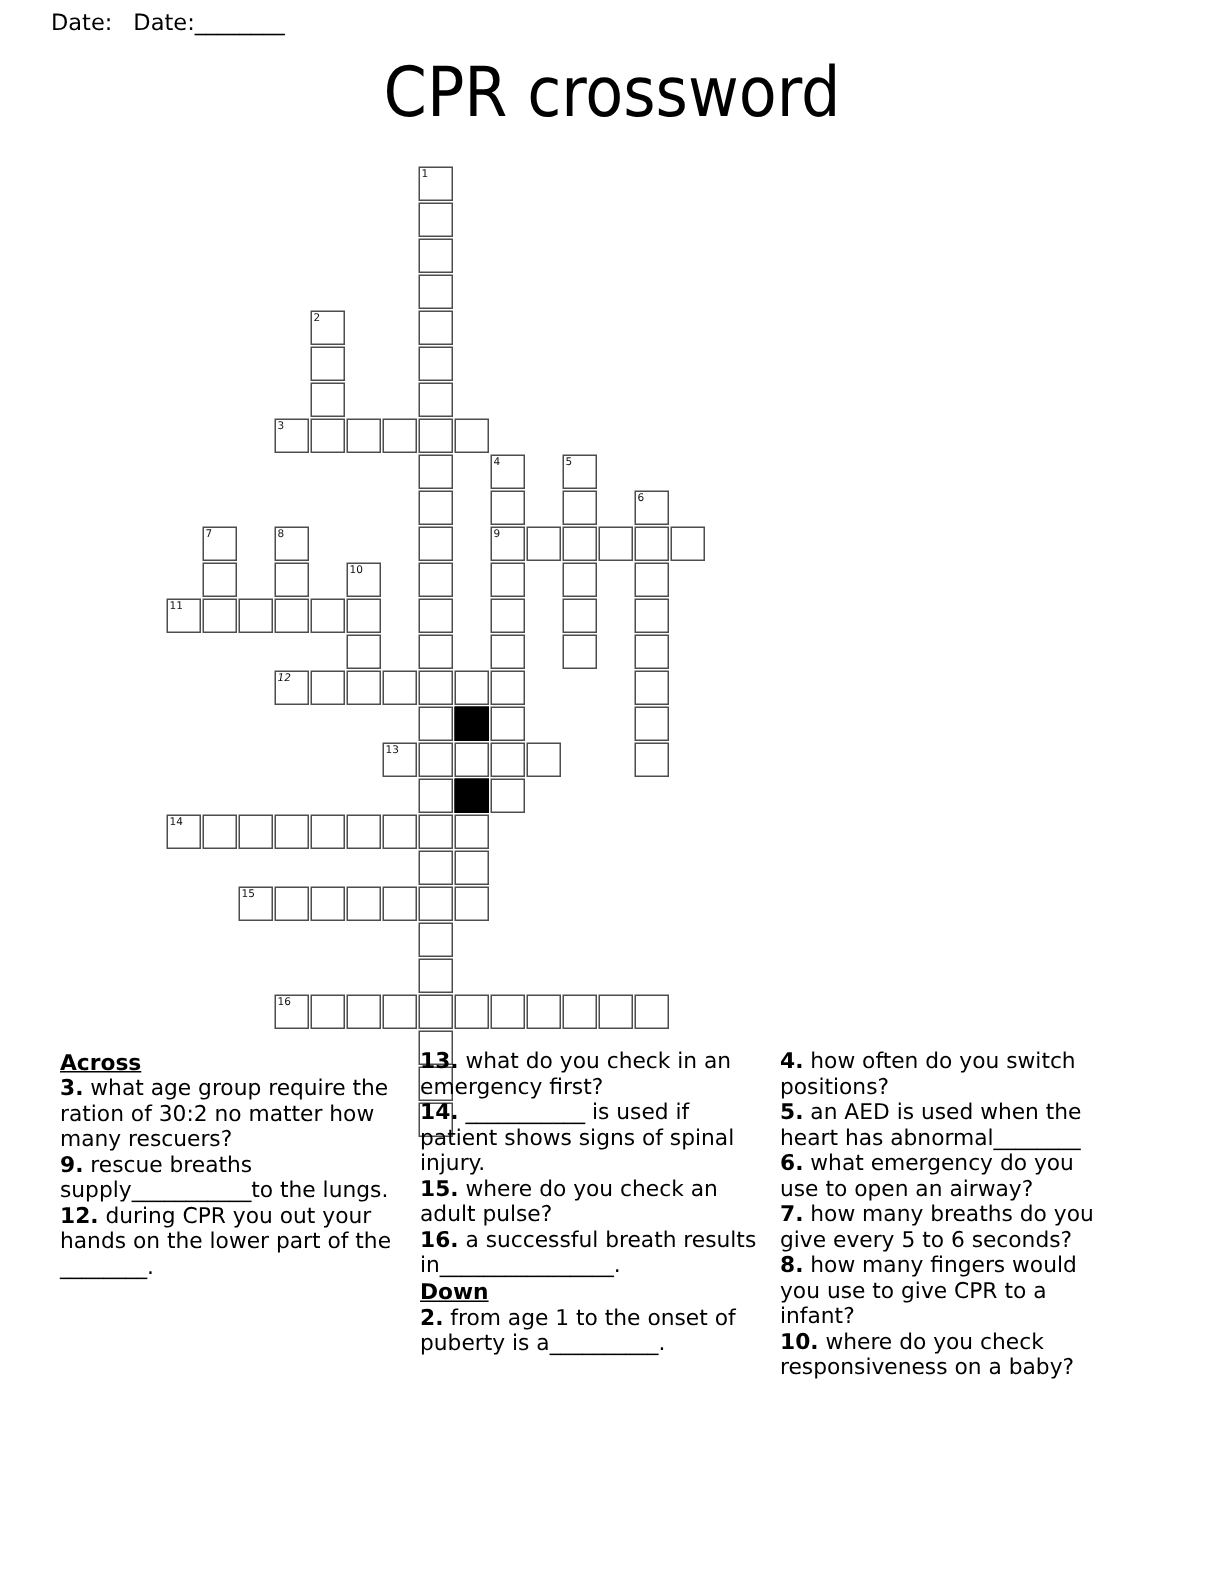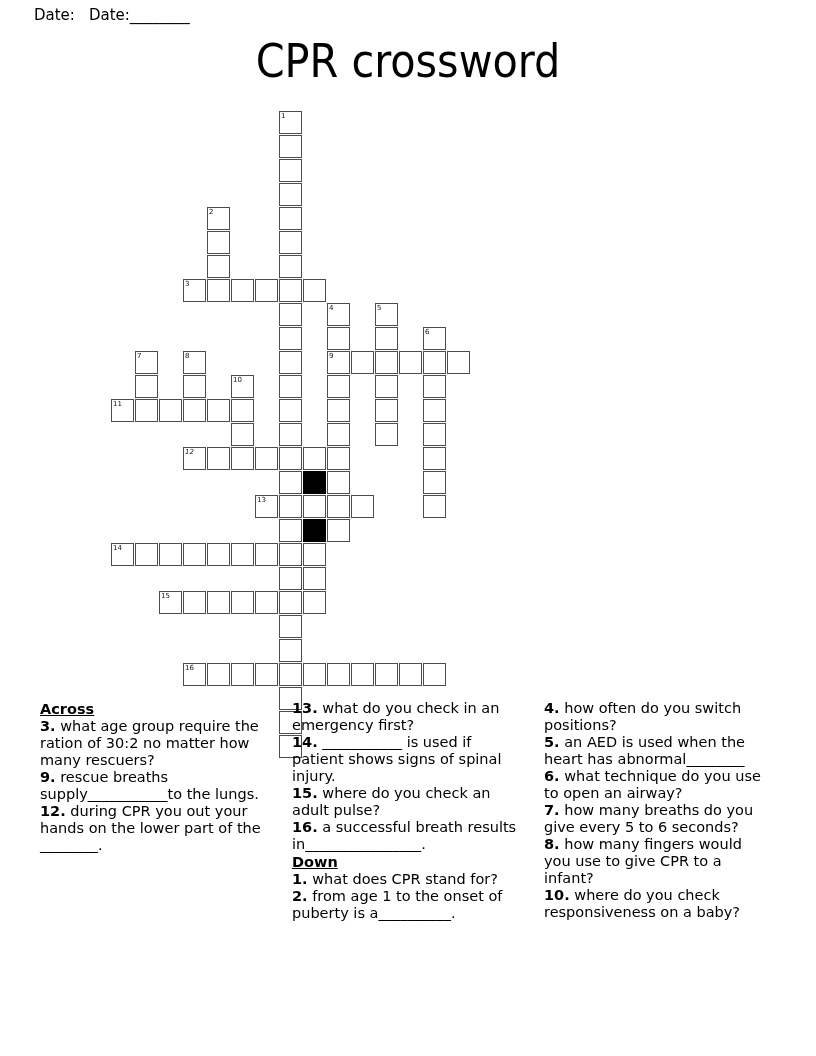--- a/index.html
+++ b/index.html
@@ -100,7 +100,7 @@
     top: 700px;
     width: 816px;
     display: flex;
-    gap: 12px;
+    gap: 0px;
     padding: 0 40px;
     box-sizing: border-box;
   }

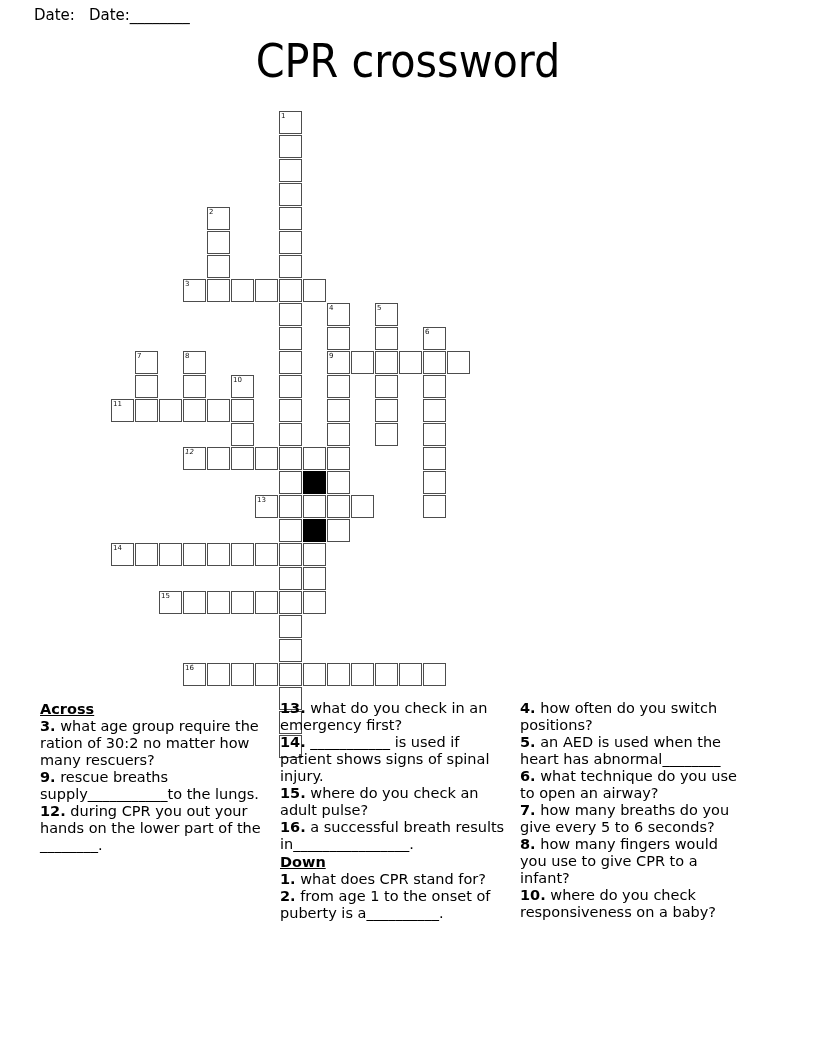--- a/index.html
+++ b/index.html
@@ -303,7 +303,7 @@
   <div class="clue-col col-3">
       <span class="clue"><span class="num">4.</span><span> how often do you switch positions?</span></span>
       <span class="clue"><span class="num">5.</span><span> an AED is used when the heart has abnormal________</span></span>
-      <span class="clue"><span class="num">6.</span><span> what technique do you use to open an airway?</span></span>
+      <span class="clue"><span class="num">6.</span><span> what emergency do you use to open an airway?</span></span>
       <span class="clue"><span class="num">7.</span><span> how many breaths do you give every 5 to 6 seconds?</span></span>
       <span class="clue"><span class="num">8.</span><span> how many fingers would you use to give CPR to a infant?</span></span>
       <span class="clue"><span class="num">10.</span><span> where do you check responsiveness on a baby?</span></span>

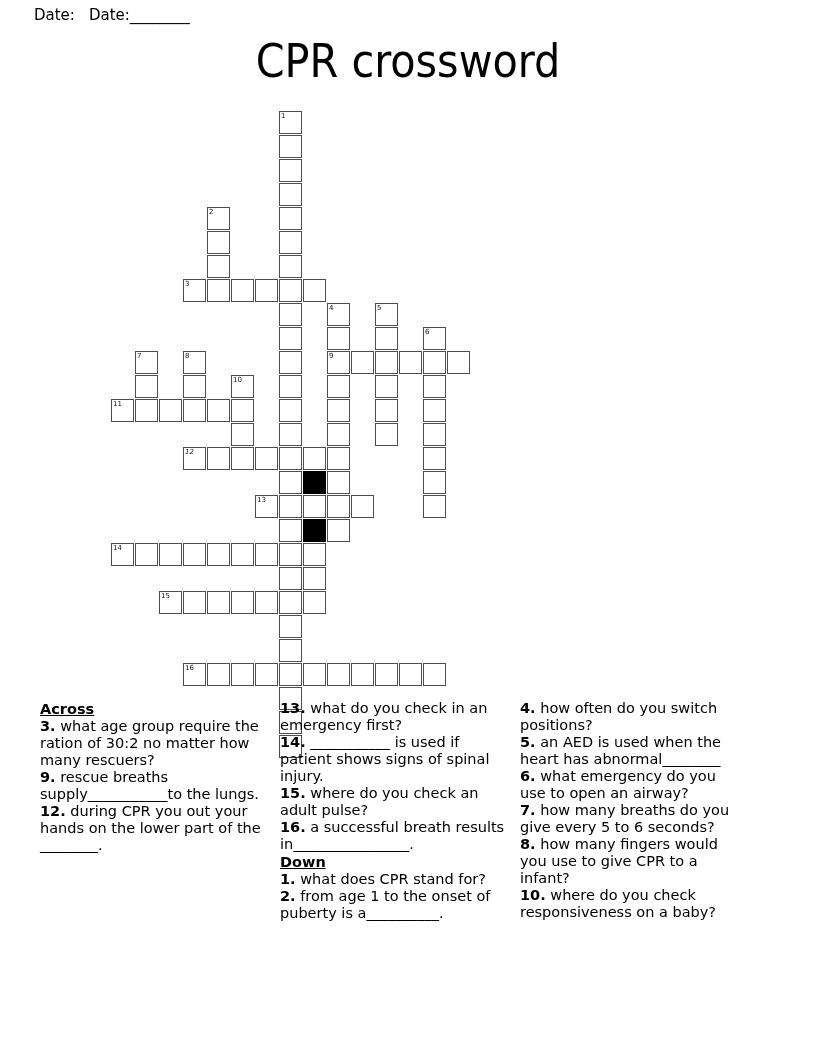--- a/index.html
+++ b/index.html
@@ -297,7 +297,6 @@
       <span class="clue"><span class="num">15.</span><span> where do you check an adult pulse?</span></span>
       <span class="clue"><span class="num">16.</span><span> a successful breath results in________________.</span></span>
       <span class="section-heading">Down</span>
-      <span class="clue"><span class="num">1.</span><span> what does CPR stand for?</span></span>
       <span class="clue"><span class="num">2.</span><span> from age 1 to the onset of puberty is a__________.</span></span>
     </div>
   <div class="clue-col col-3">

